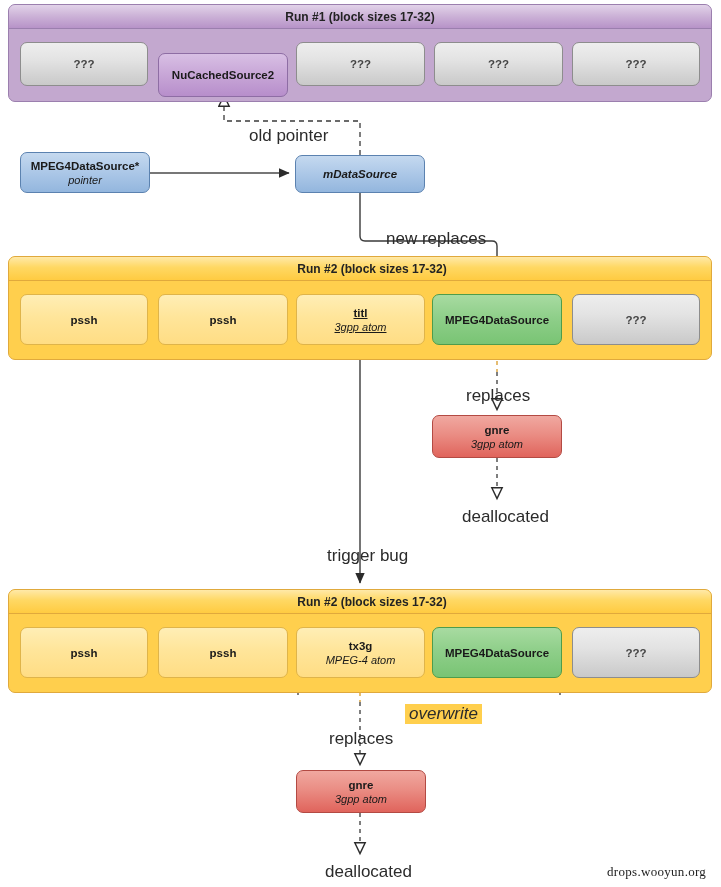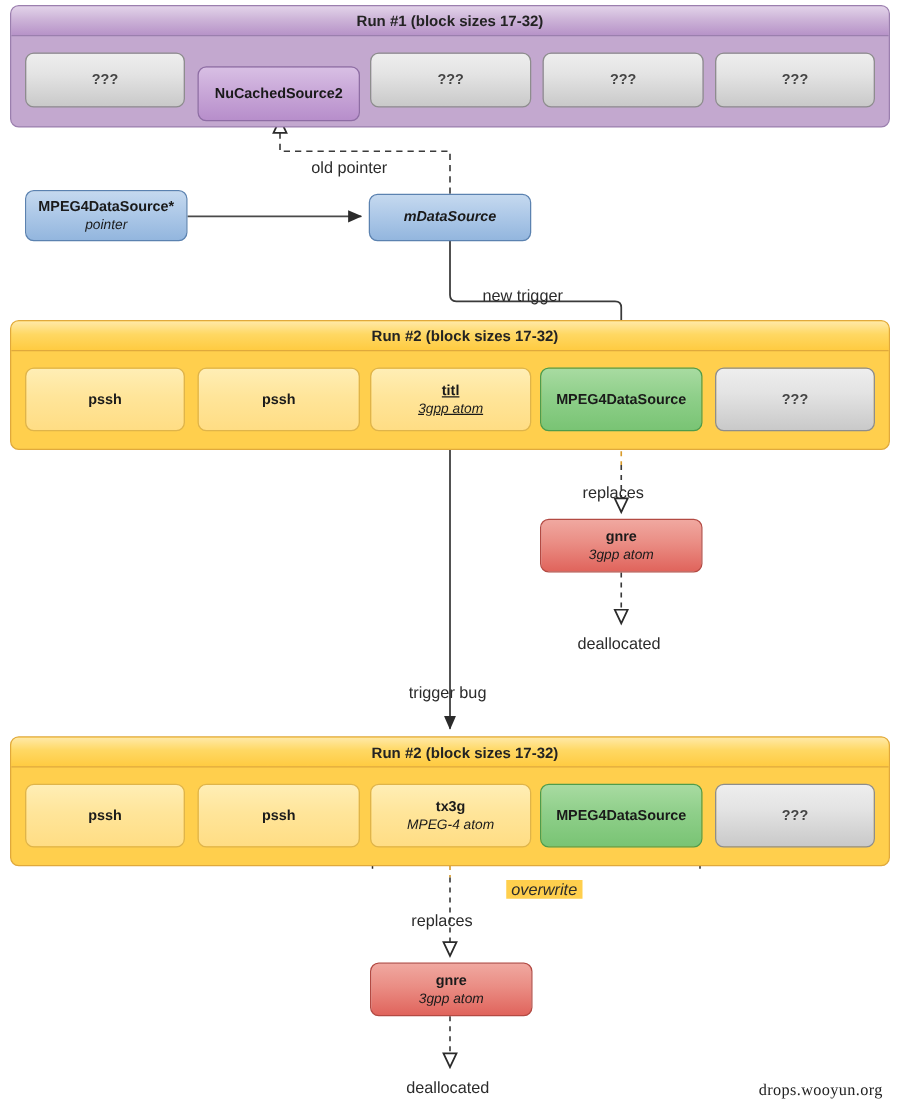--- a/index.html
+++ b/index.html
@@ -110,7 +110,7 @@
   
   .edge-label {
     position: absolute;
-    font-size: 13px;
+    font-size: 17px;
     color: #2b2b2b;
     white-space: nowrap;
   }

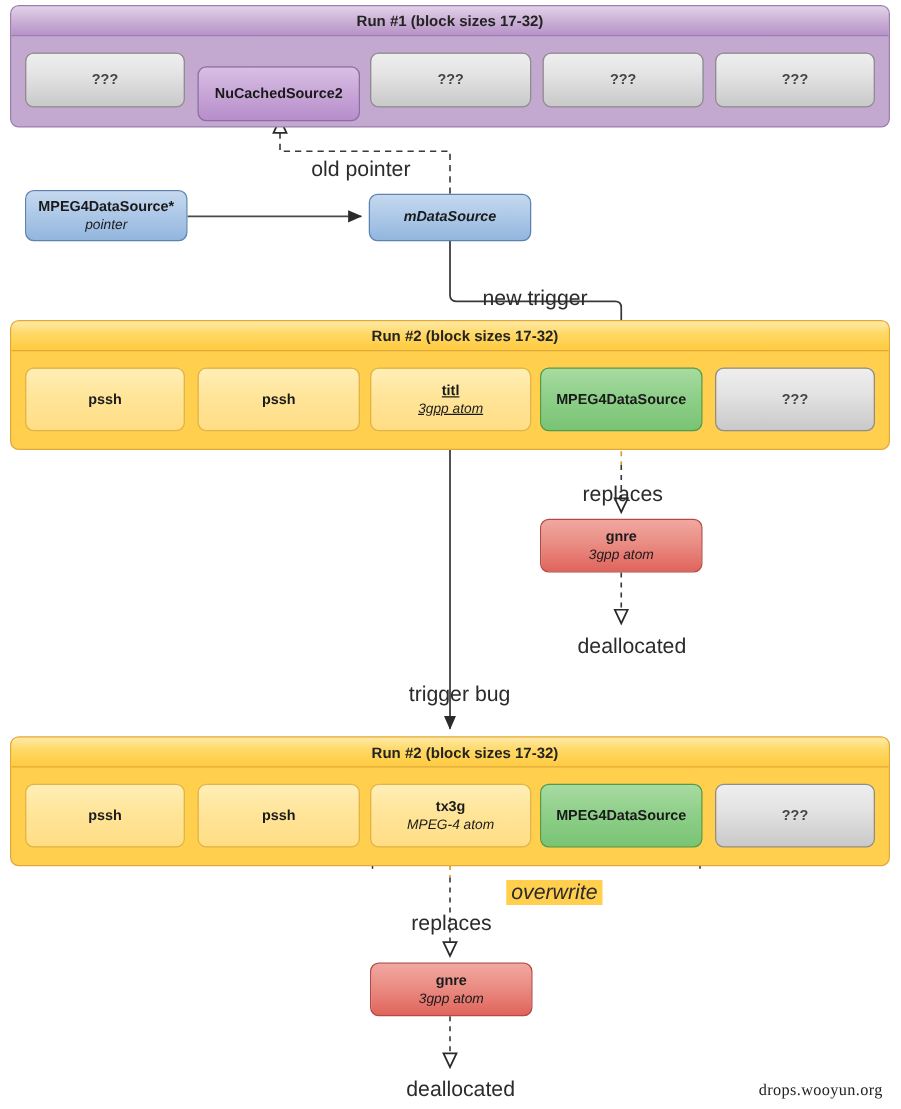--- a/index.html
+++ b/index.html
@@ -196,7 +196,7 @@
   </div>
 
   <div class="edge-label" style="left:249px; top:126px;">old pointer</div>
-  <div class="edge-label" style="left:386px; top:229px;">new trigger</div>
+  <div class="edge-label" style="left:386px; top:229px;">new replaces</div>
 
   <div class="band band-yellow" style="left:8px; top:256px; width:704px; height:104px;">
     <div class="band-header">Run #2 (block sizes 17-32)</div>

